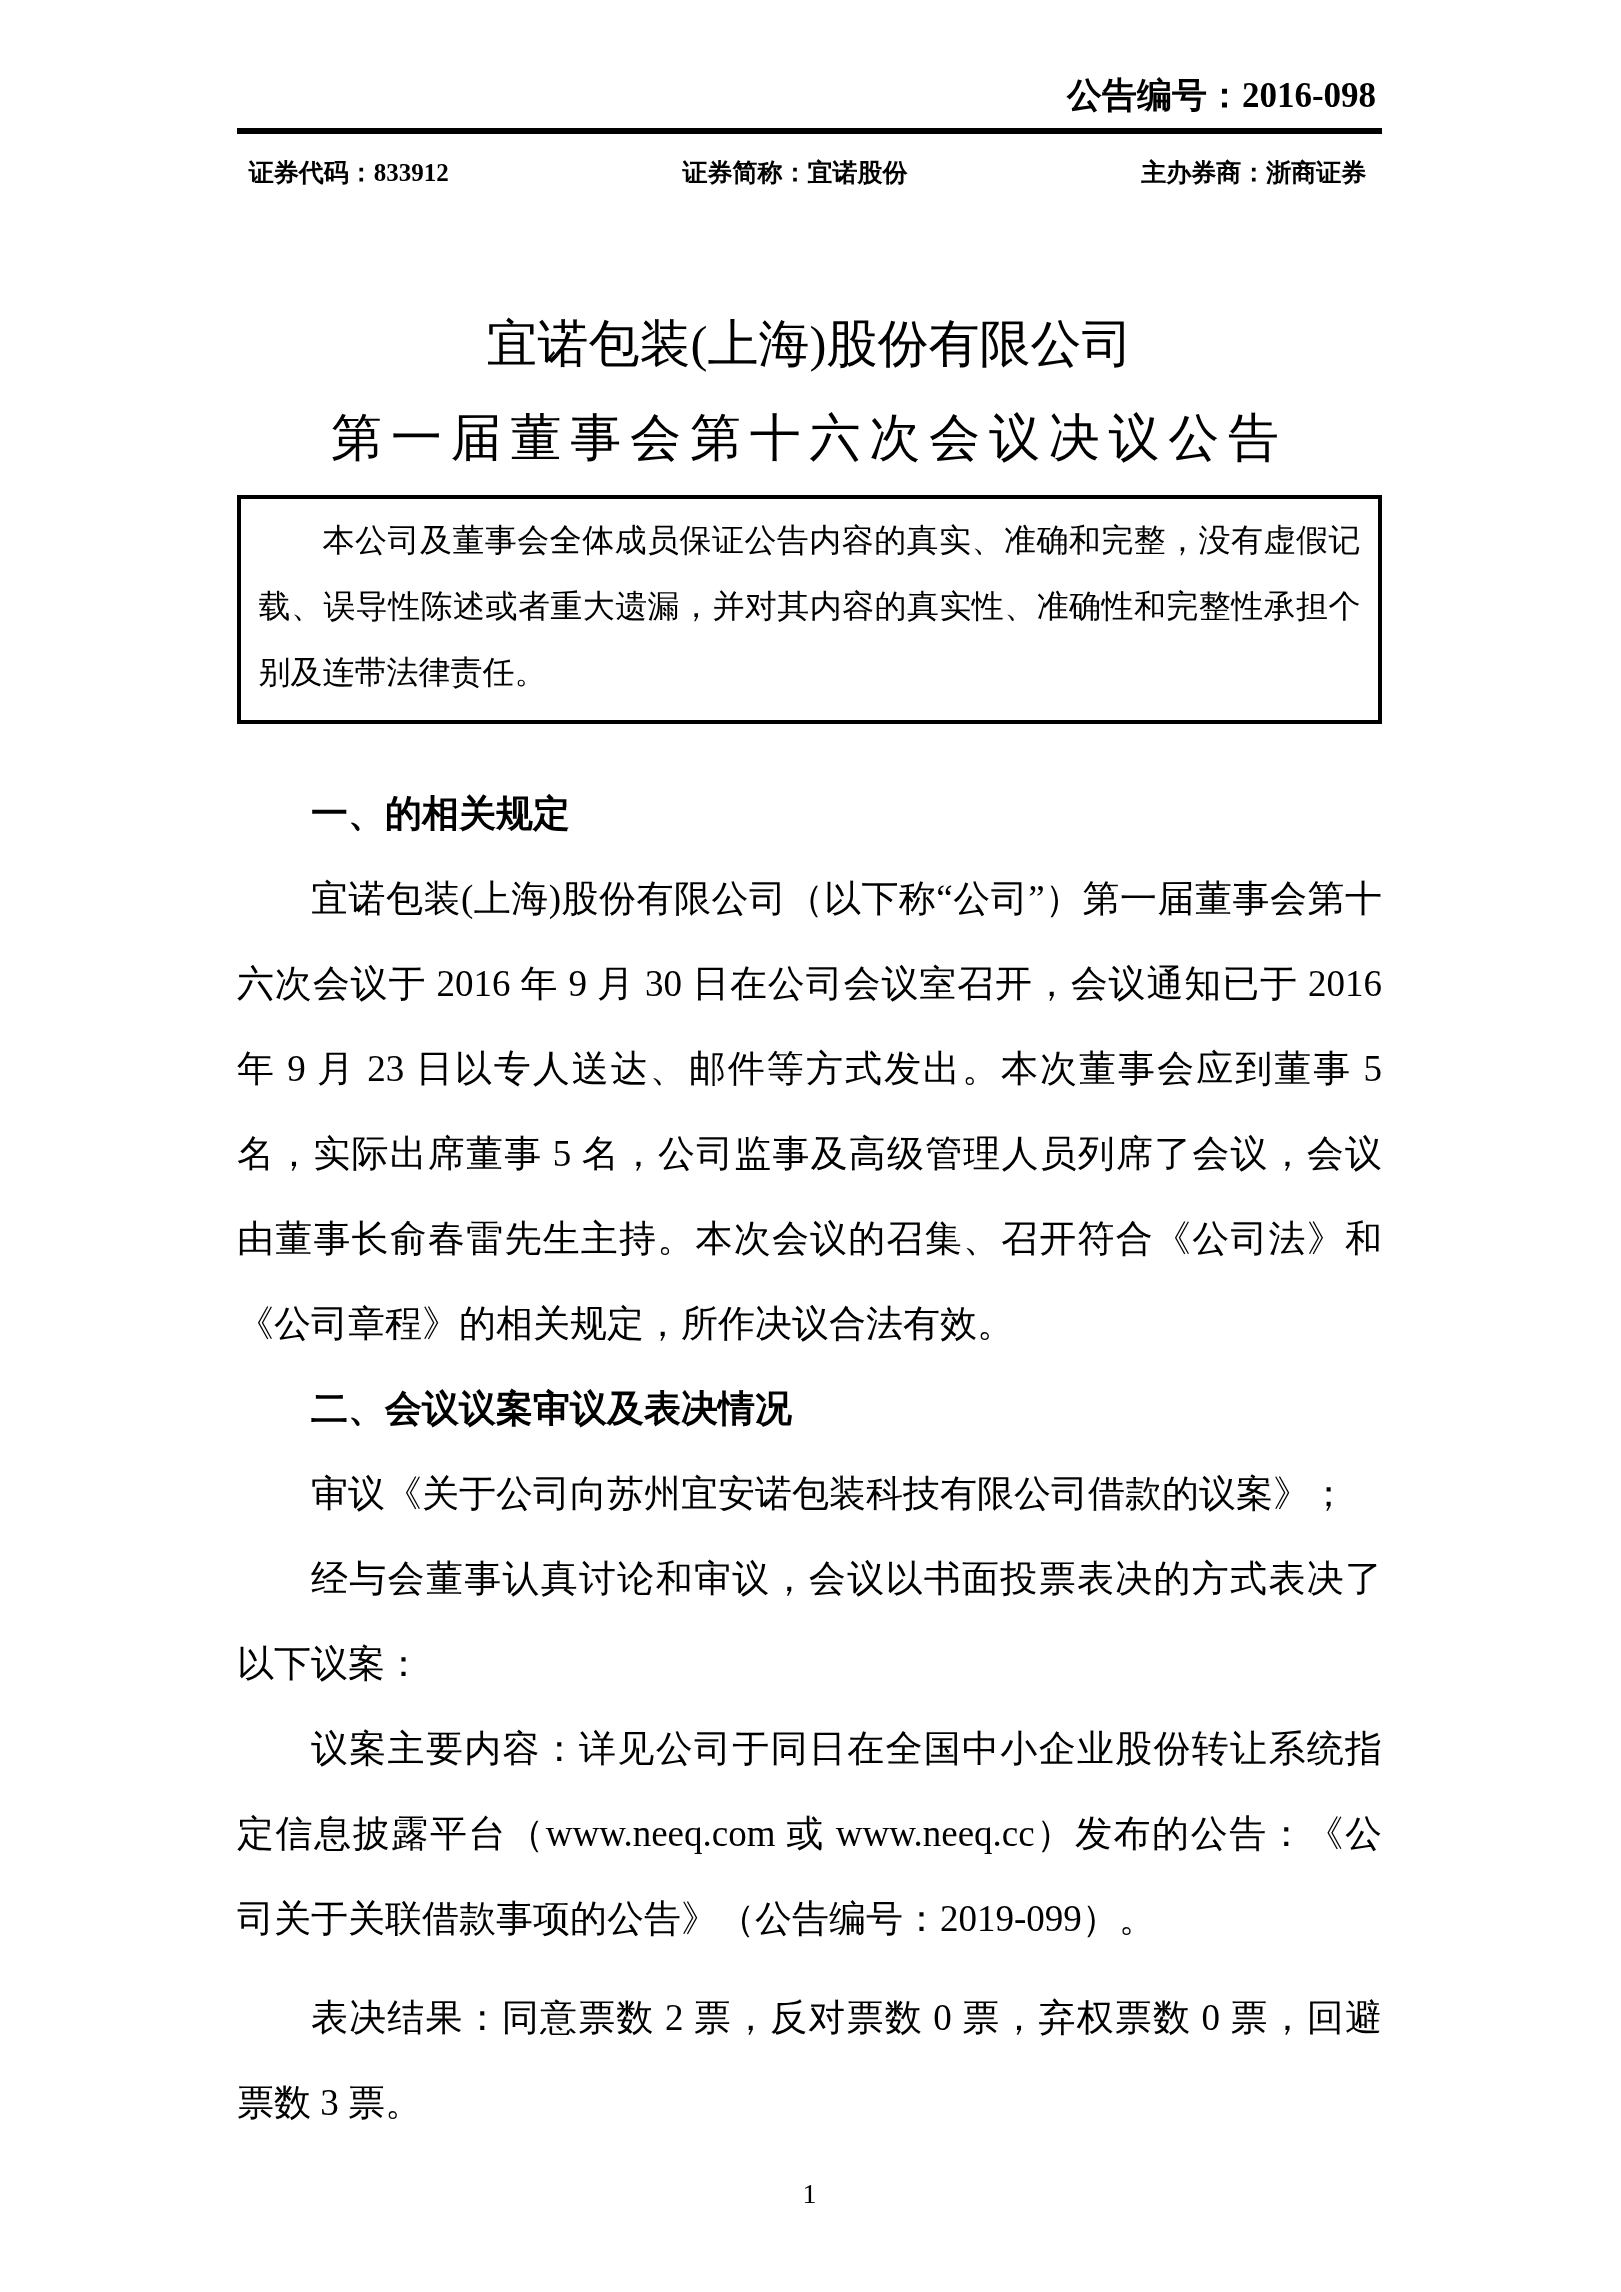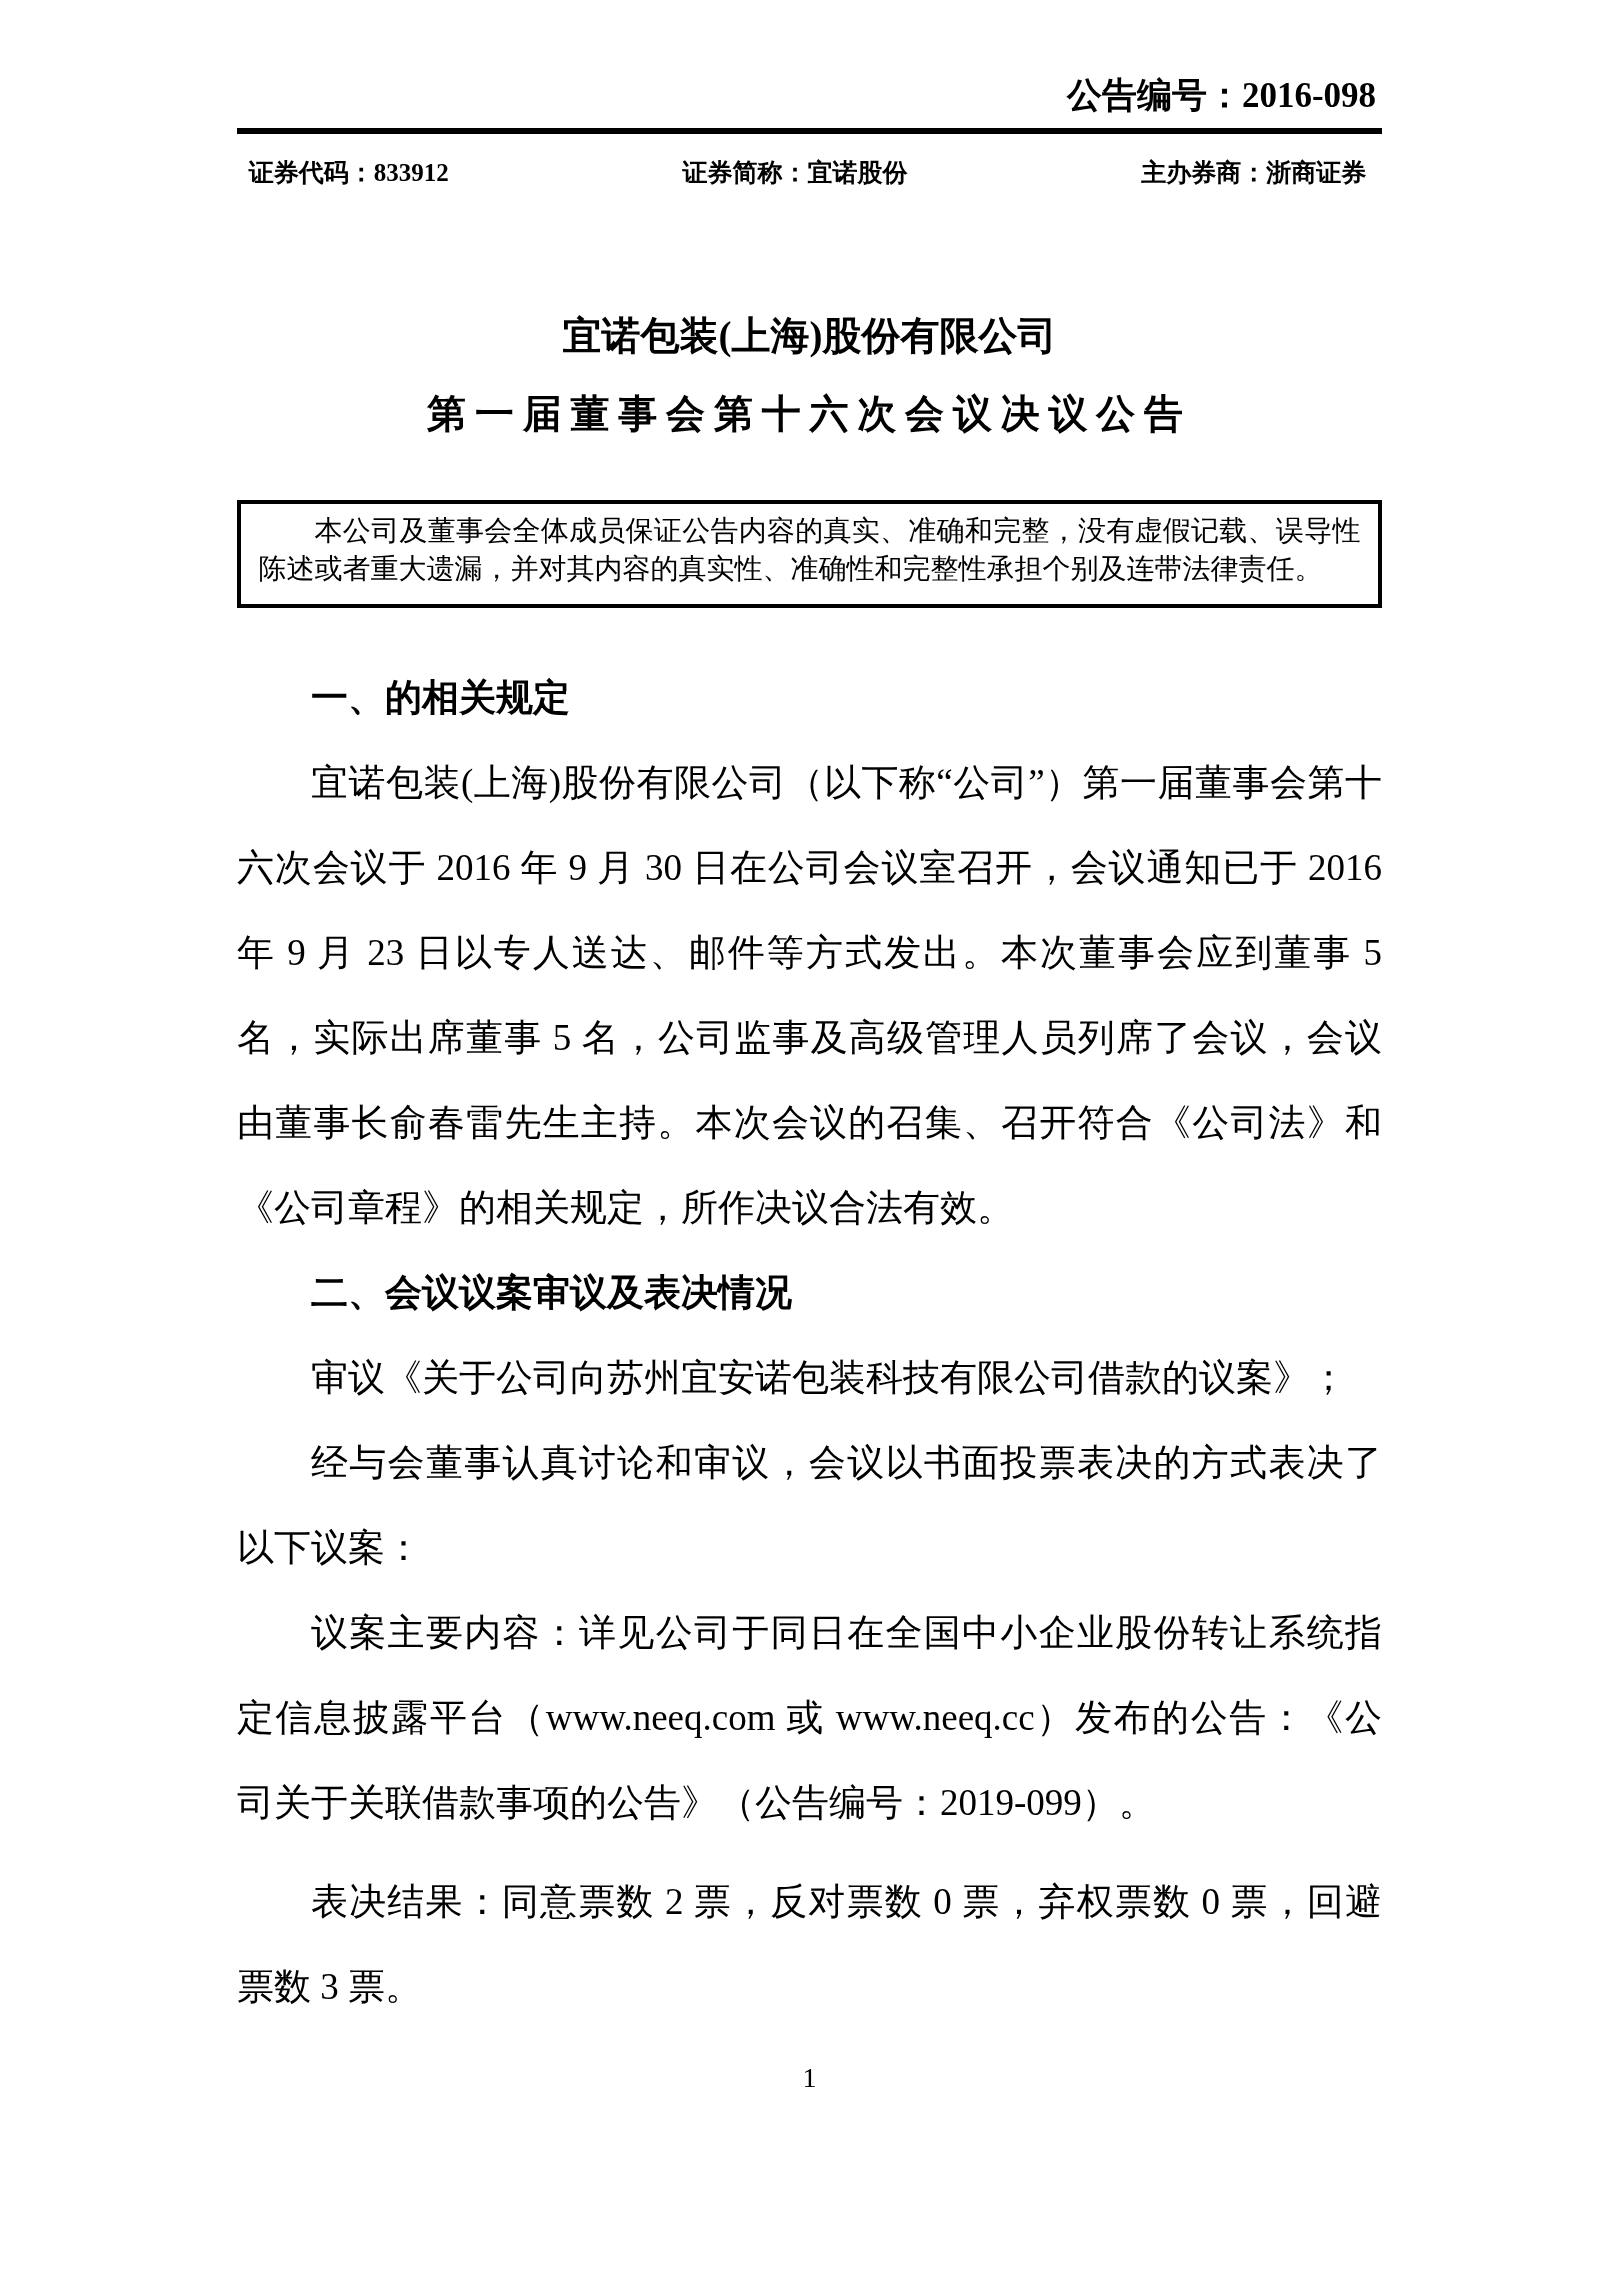--- a/index.html
+++ b/index.html
@@ -43,8 +43,8 @@
   }
   .doc-title {
     text-align: center;
-    font-weight: bold;
-    font-size: 39px;
+    font-weight: normal;
+    font-size: 51px;
     line-height: 1.35;
   }
   .doc-title.line1 { margin-top: 120px; }

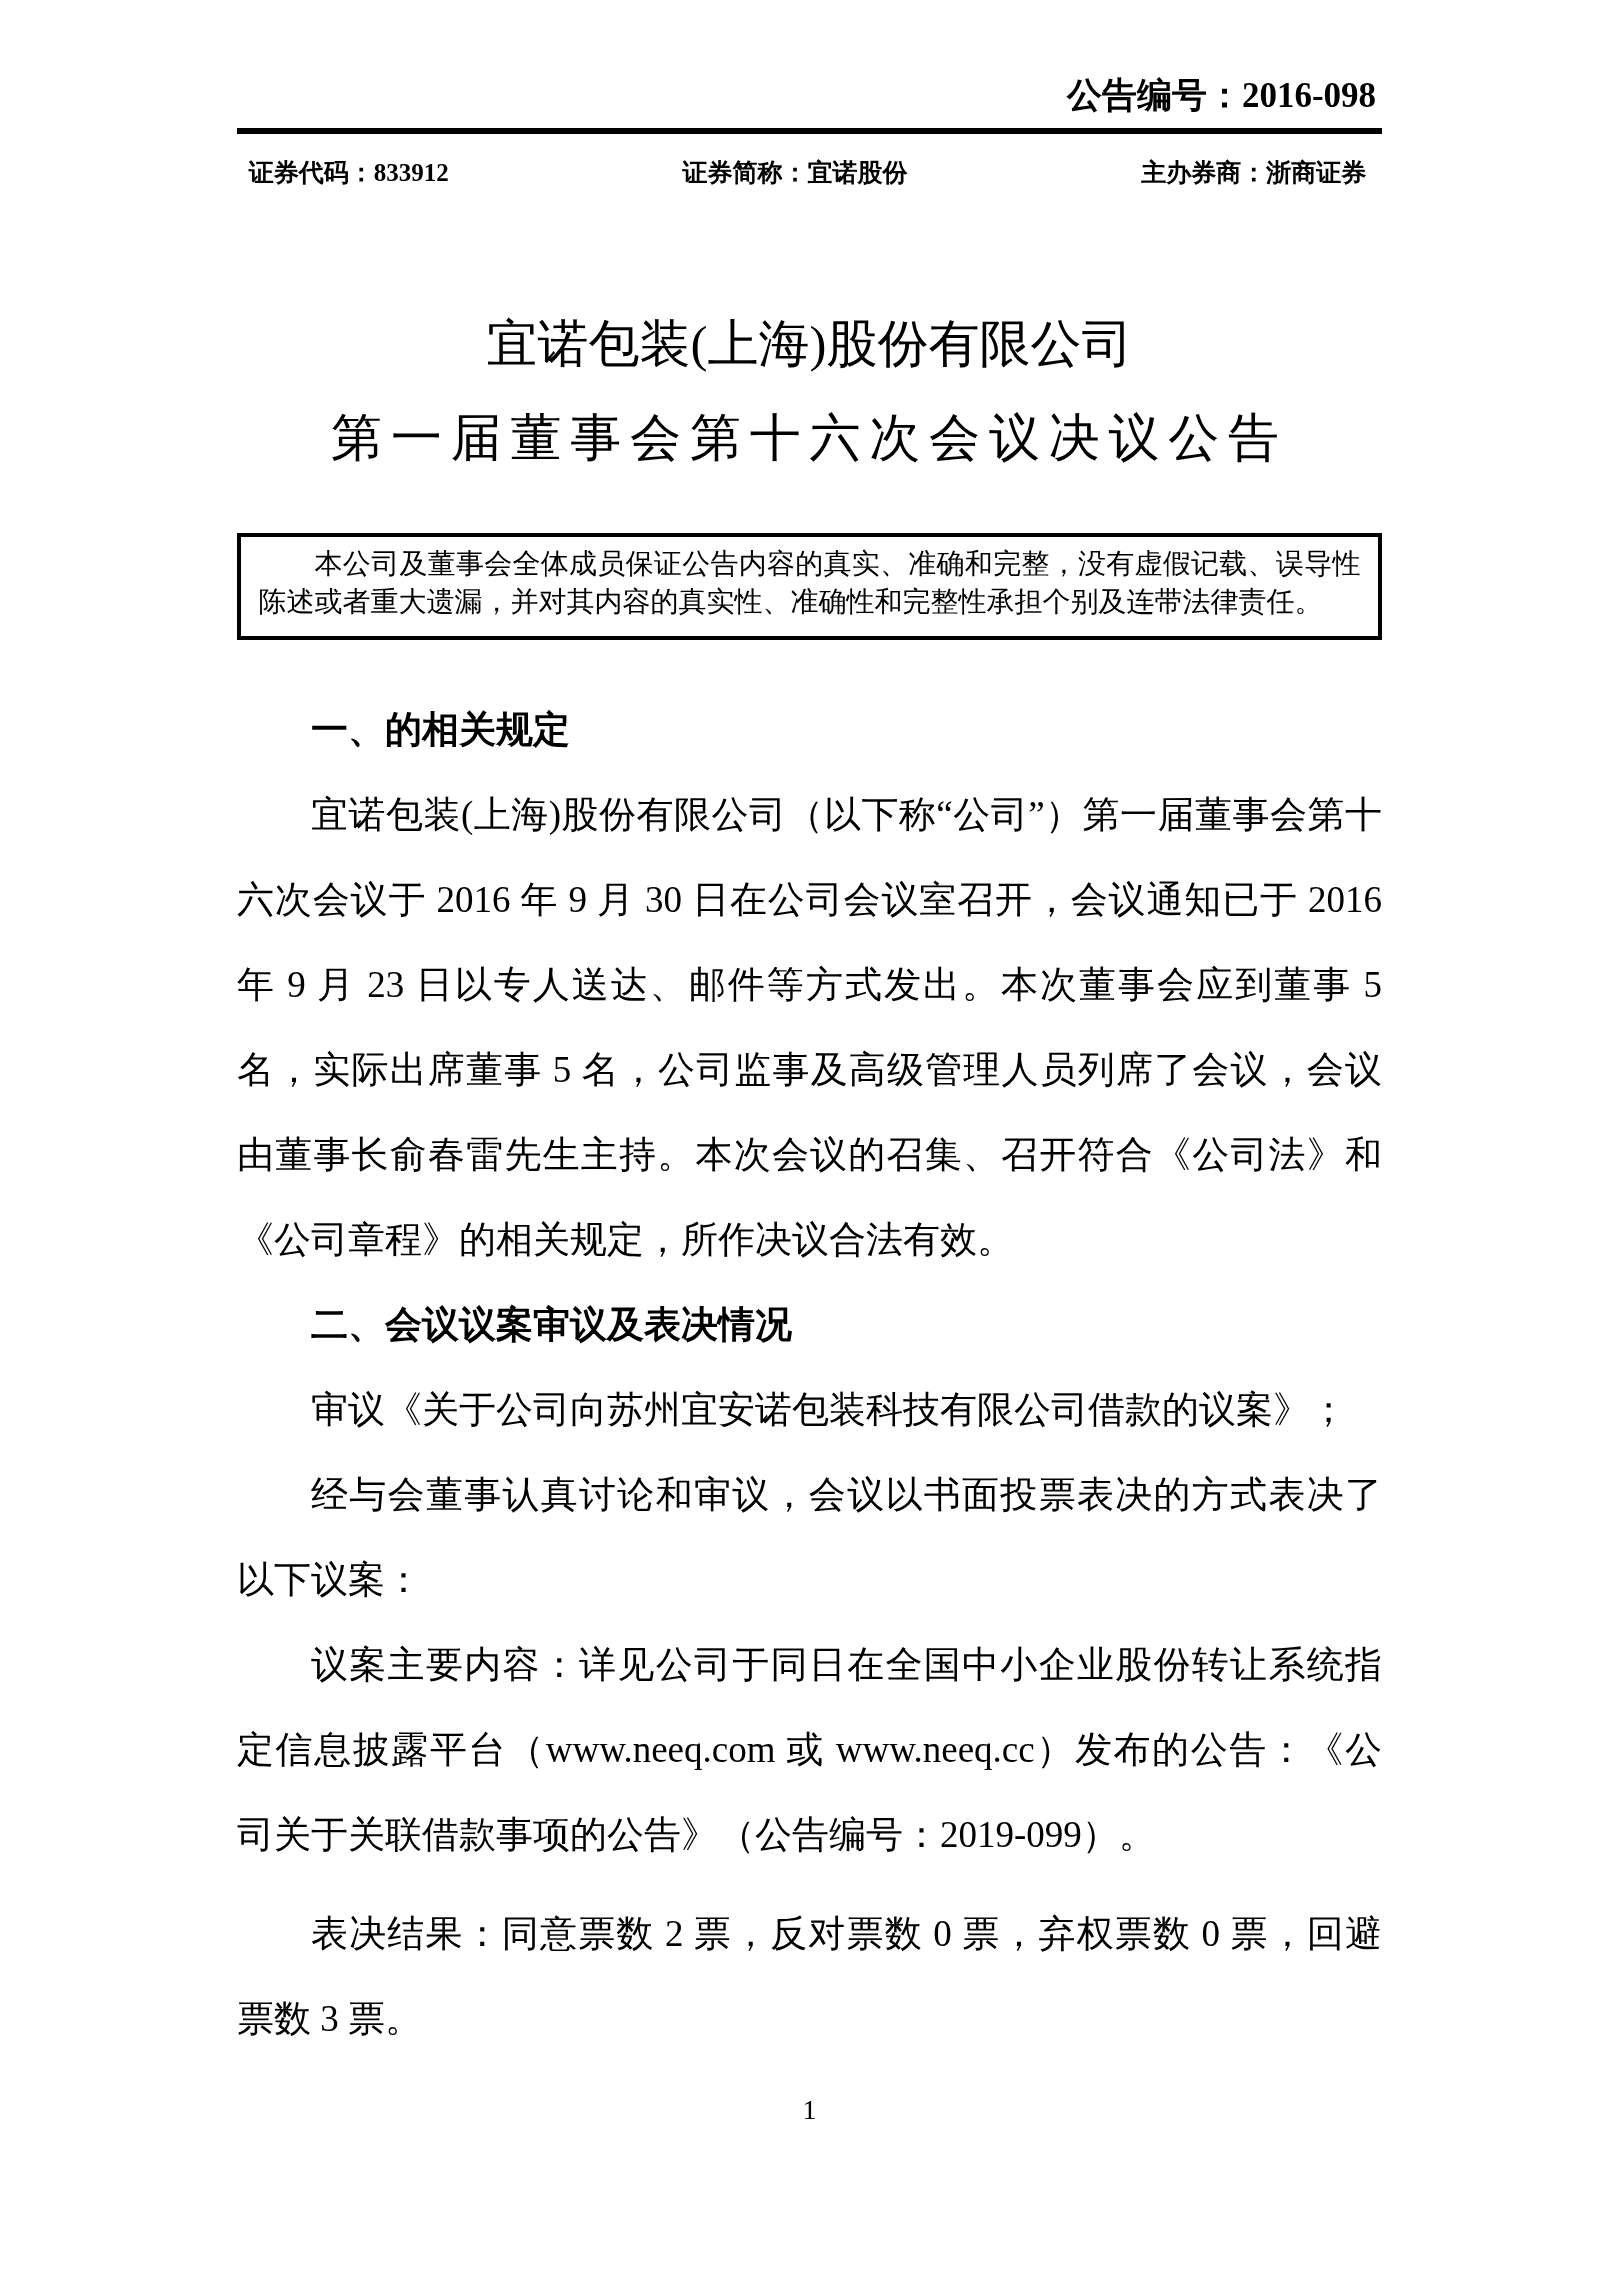--- a/index.html
+++ b/index.html
@@ -51,10 +51,10 @@
   .doc-title.line2 { margin-top: 25.5px; letter-spacing: 8.8px; text-align: center; }
   .disclaimer-box {
     border: 4.9px solid #000;
-    margin-top: 60px;
+    margin-top: 22px;
     padding: 7.8px 17.6px 15.7px 17.6px;
-    font-size: 28px;
-    line-height: 38px;
+    font-size: 32px;
+    line-height: 66px;
     text-align: justify;
     text-indent: 2em;
   }

